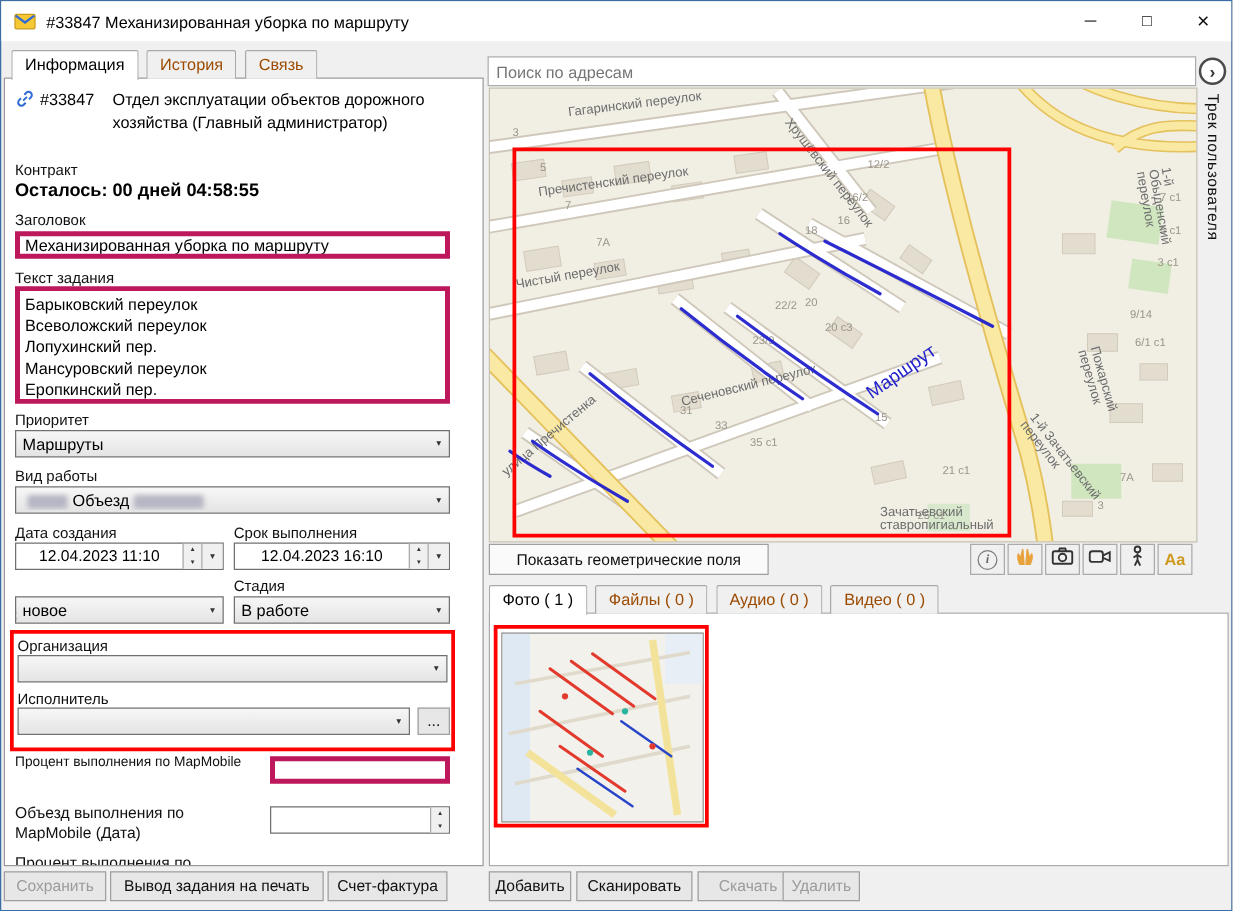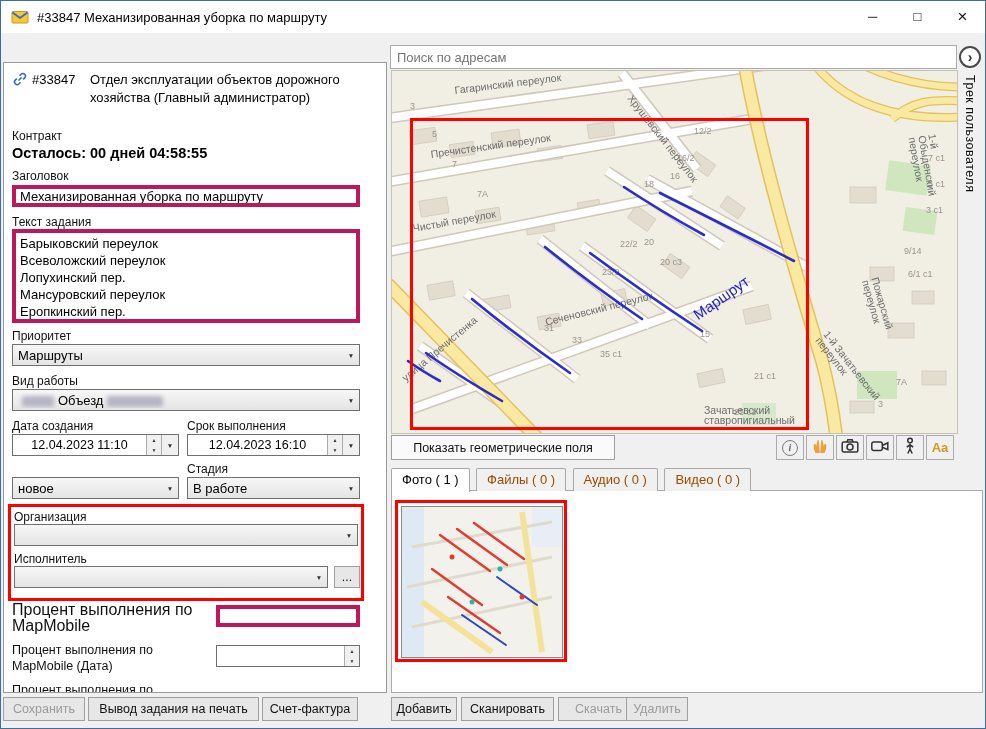--- a/index.html
+++ b/index.html
@@ -83,6 +83,11 @@
     </div>
   </div>
 
+  <div class="left-tabs">
+    <div class="tab active">Информация</div>
+    <div class="tab">История</div>
+    <div class="tab">Связь</div>
+  </div>
 
   <div class="form-panel">
 

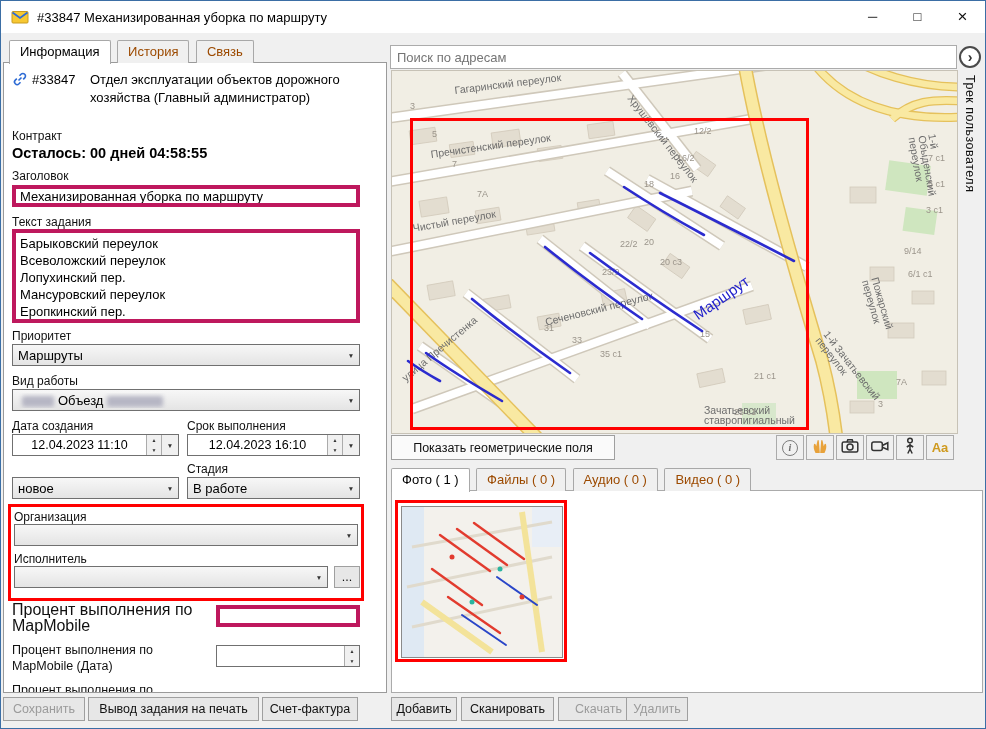--- a/index.html
+++ b/index.html
@@ -173,7 +173,7 @@
     </div>
     <div class="btn" style="left:330px; top:503px; width:26px; height:22px;">...</div>
 
-    <div class="lbl wrap" style="left:8px; top:539px; width:195px; font-size:16px; line-height:16px;">Процент выполнения по MapMobile</div>
+    <div class="lbl wrap" style="left:8px; top:539px; width:195px; font-size:11px; line-height:16px;">Процент выполнения по MapMobile</div>
     <input class="tinput" style="left: 212px; top: 542px; width: 144px; height: 22px;" value="">
 
     <div class="lbl wrap" style="left:8px; top:579px; width:195px; font-size:12.5px; line-height:16px;">Процент выполнения по MapMobile (Дата)</div>

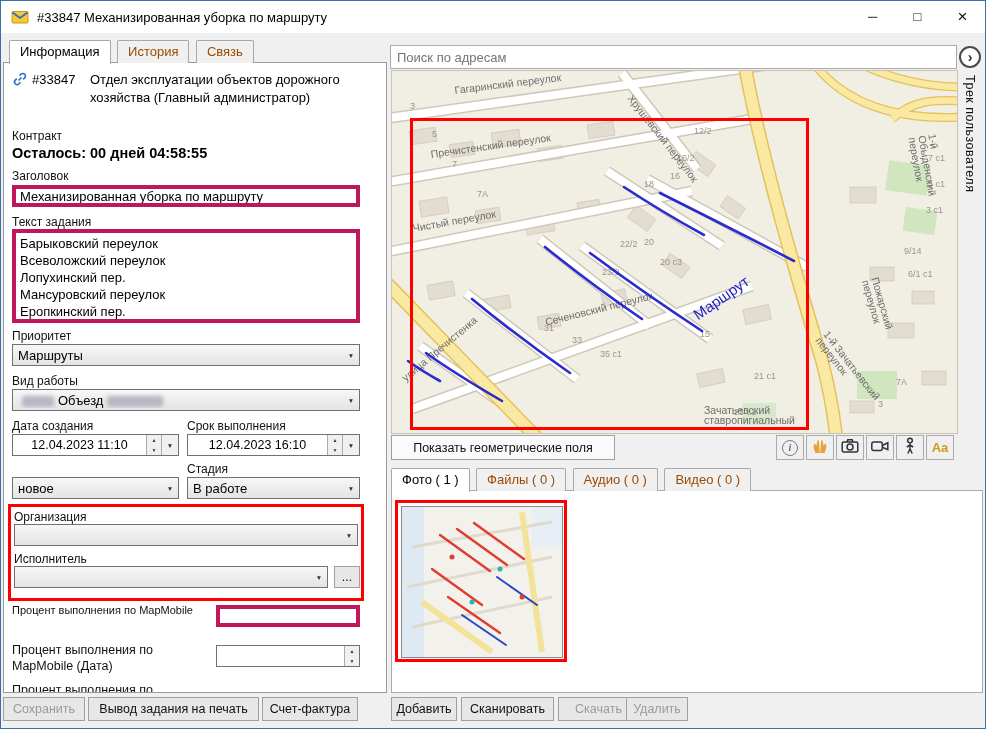--- a/index.html
+++ b/index.html
@@ -176,7 +176,7 @@
     <div class="lbl wrap" style="left:8px; top:539px; width:195px; font-size:11px; line-height:16px;">Процент выполнения по MapMobile</div>
     <input class="tinput" style="left: 212px; top: 542px; width: 144px; height: 22px;" value="">
 
-    <div class="lbl wrap" style="left:8px; top:579px; width:195px; font-size:12.5px; line-height:16px;">Процент выполнения по MapMobile (Дата)</div>
+    <div class="lbl wrap" style="left:8px; top:579px; width:195px; font-size:12.5px; line-height:16px;">Объезд выполнения по MapMobile (Дата)</div>
     <div class="datefield" style="left:212px; top:582px; width:144px;">
       <span class="date-val"></span>
       <span class="spin">

